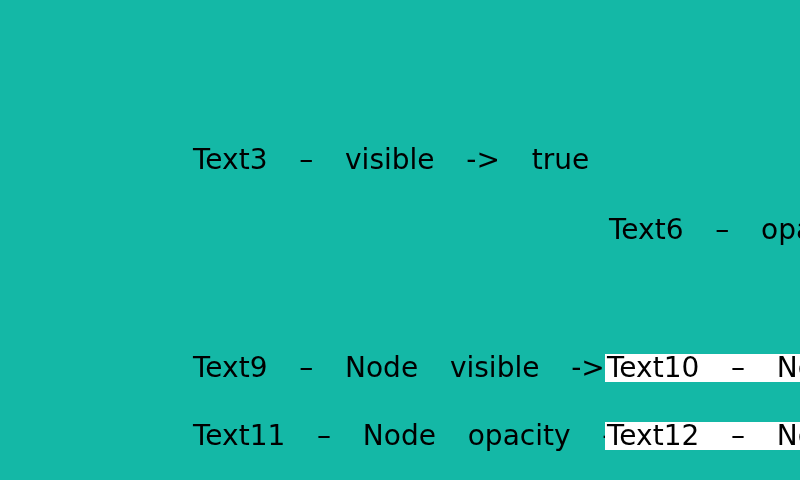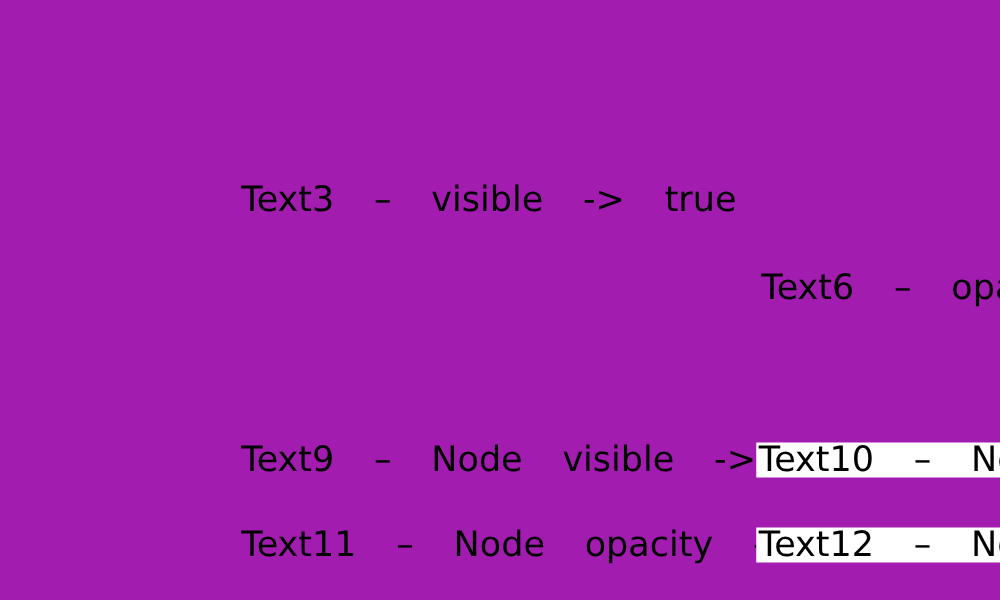--- a/index.html
+++ b/index.html
@@ -11,7 +11,7 @@
     position: relative;
     width: 800px;
     height: 480px;
-    background: #a21caf;
+    background: #14b8a6;
     overflow: hidden;
     font-family: "DejaVu Sans", sans-serif;
   }

